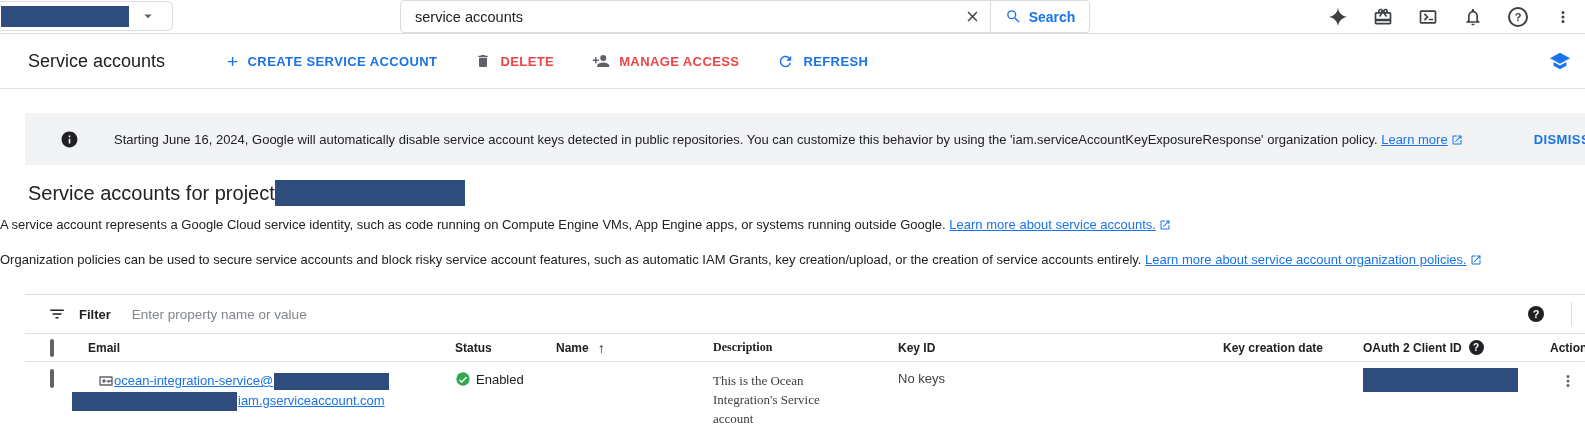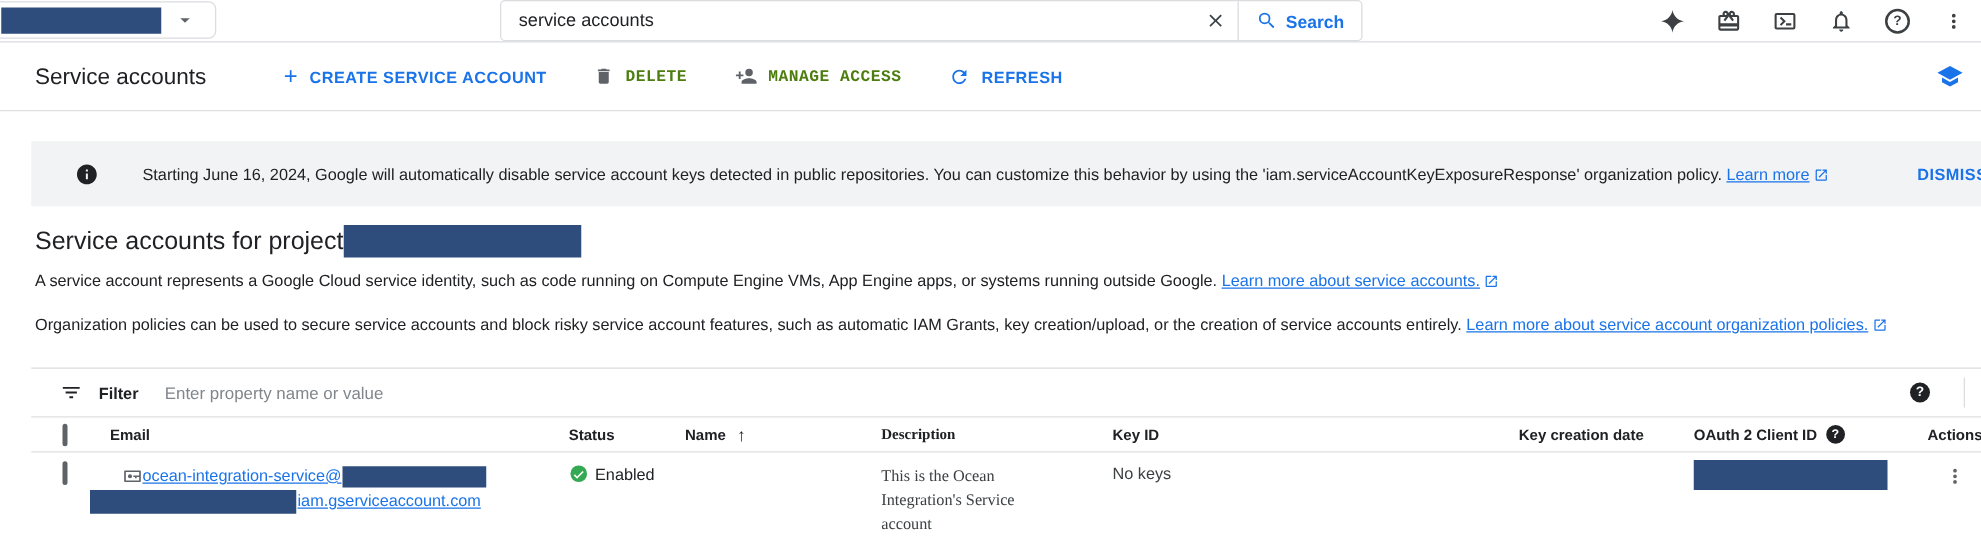--- a/index.html
+++ b/index.html
@@ -38,7 +38,7 @@
   .tb-btn { display:flex; align-items:center; gap:9px; font-size:13px; font-weight:bold;
     letter-spacing:.4px; margin-right:38px; cursor:pointer; white-space:nowrap; }
   .tb-blue { color:#1a73e8; }
-  .tb-gray { color:#4d7c0f;font-family:Liberation Mono, monospace; }
+  .tb-gray { color:#ef4444; }
   .tb-plus { font-size:19px; font-weight:normal; line-height:1; }
   .toolbar-spacer { flex:1; }
 

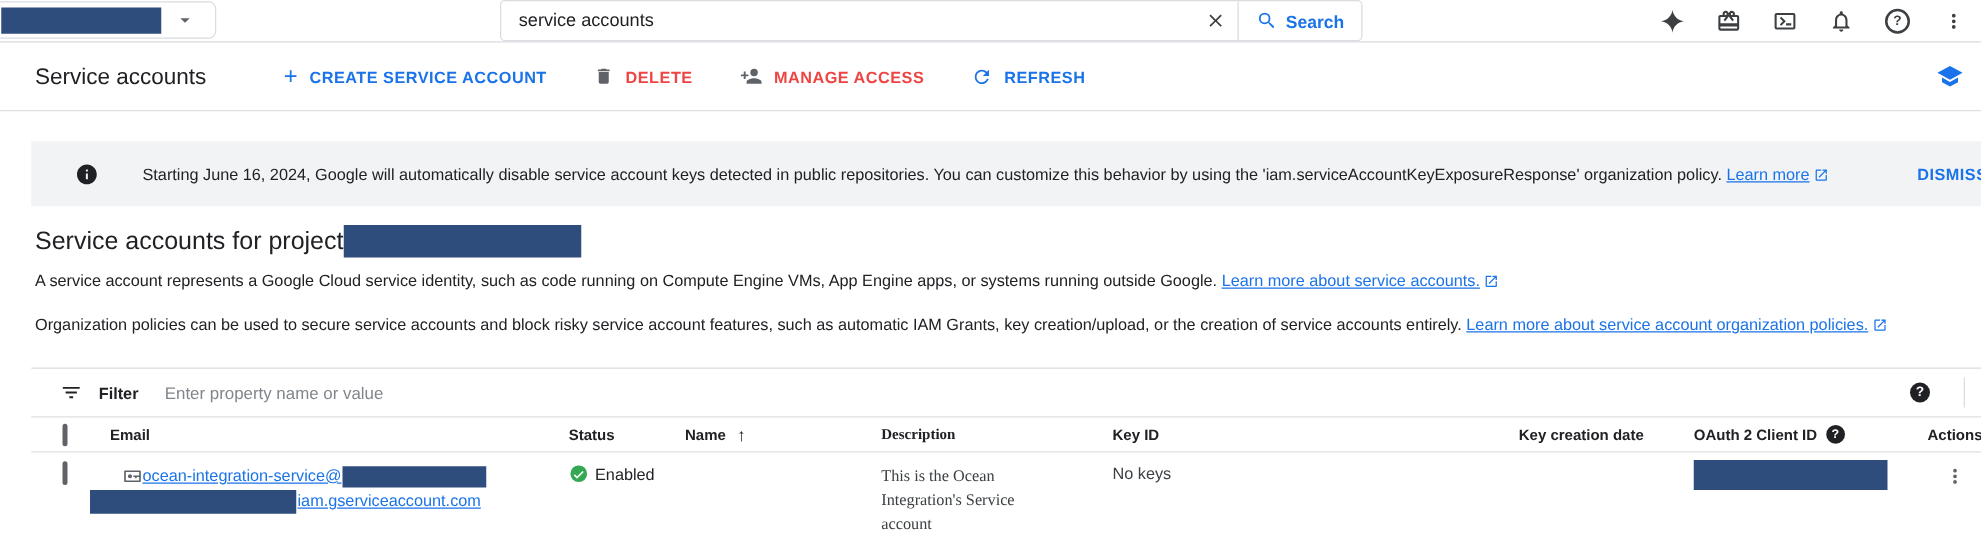--- a/index.html
+++ b/index.html
@@ -55,7 +55,7 @@
   .heading-row { margin:14px 0 0 28px; display:flex; align-items:center; 
     font-size:20px; height:28px; }
   .heading-redaction { width:190px; height:26px; }
-  .para { padding-left:28px; font-size:13px; color:#202124; }
+  .para { font-size:13px; color:#202124; }
   .para-1 { margin-top:10px; }
   .para-2 { margin-top:20px; }
 

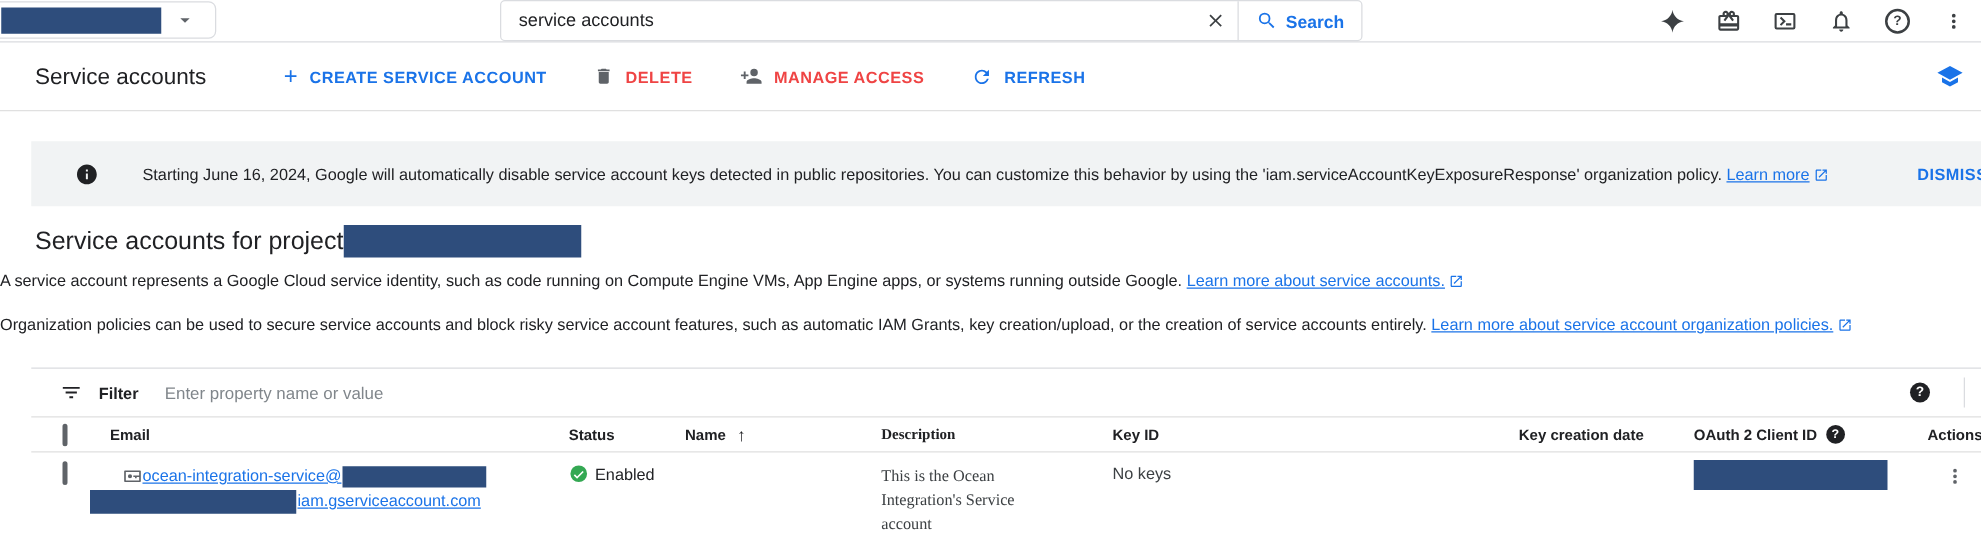--- a/index.html
+++ b/index.html
@@ -79,7 +79,7 @@
   .col-check { width:63px; padding-left:25px; flex:none; }
   .col-email { width:367px; flex:none; }
   .col-status { width:93px; flex:none; }
-  .col-name { width:157px; flex:none; display:flex; align-items:center; gap:9px; }
+  .col-name { width:157px; flex:none; display:flex; align-items:center; gap:9px;margin-left:8px; }
   .col-desc { width:185px; flex:none;font-family:Liberation Serif, serif; }
   .col-keyid { width:325px; flex:none; }
   .col-kcd { width:140px; flex:none; }

